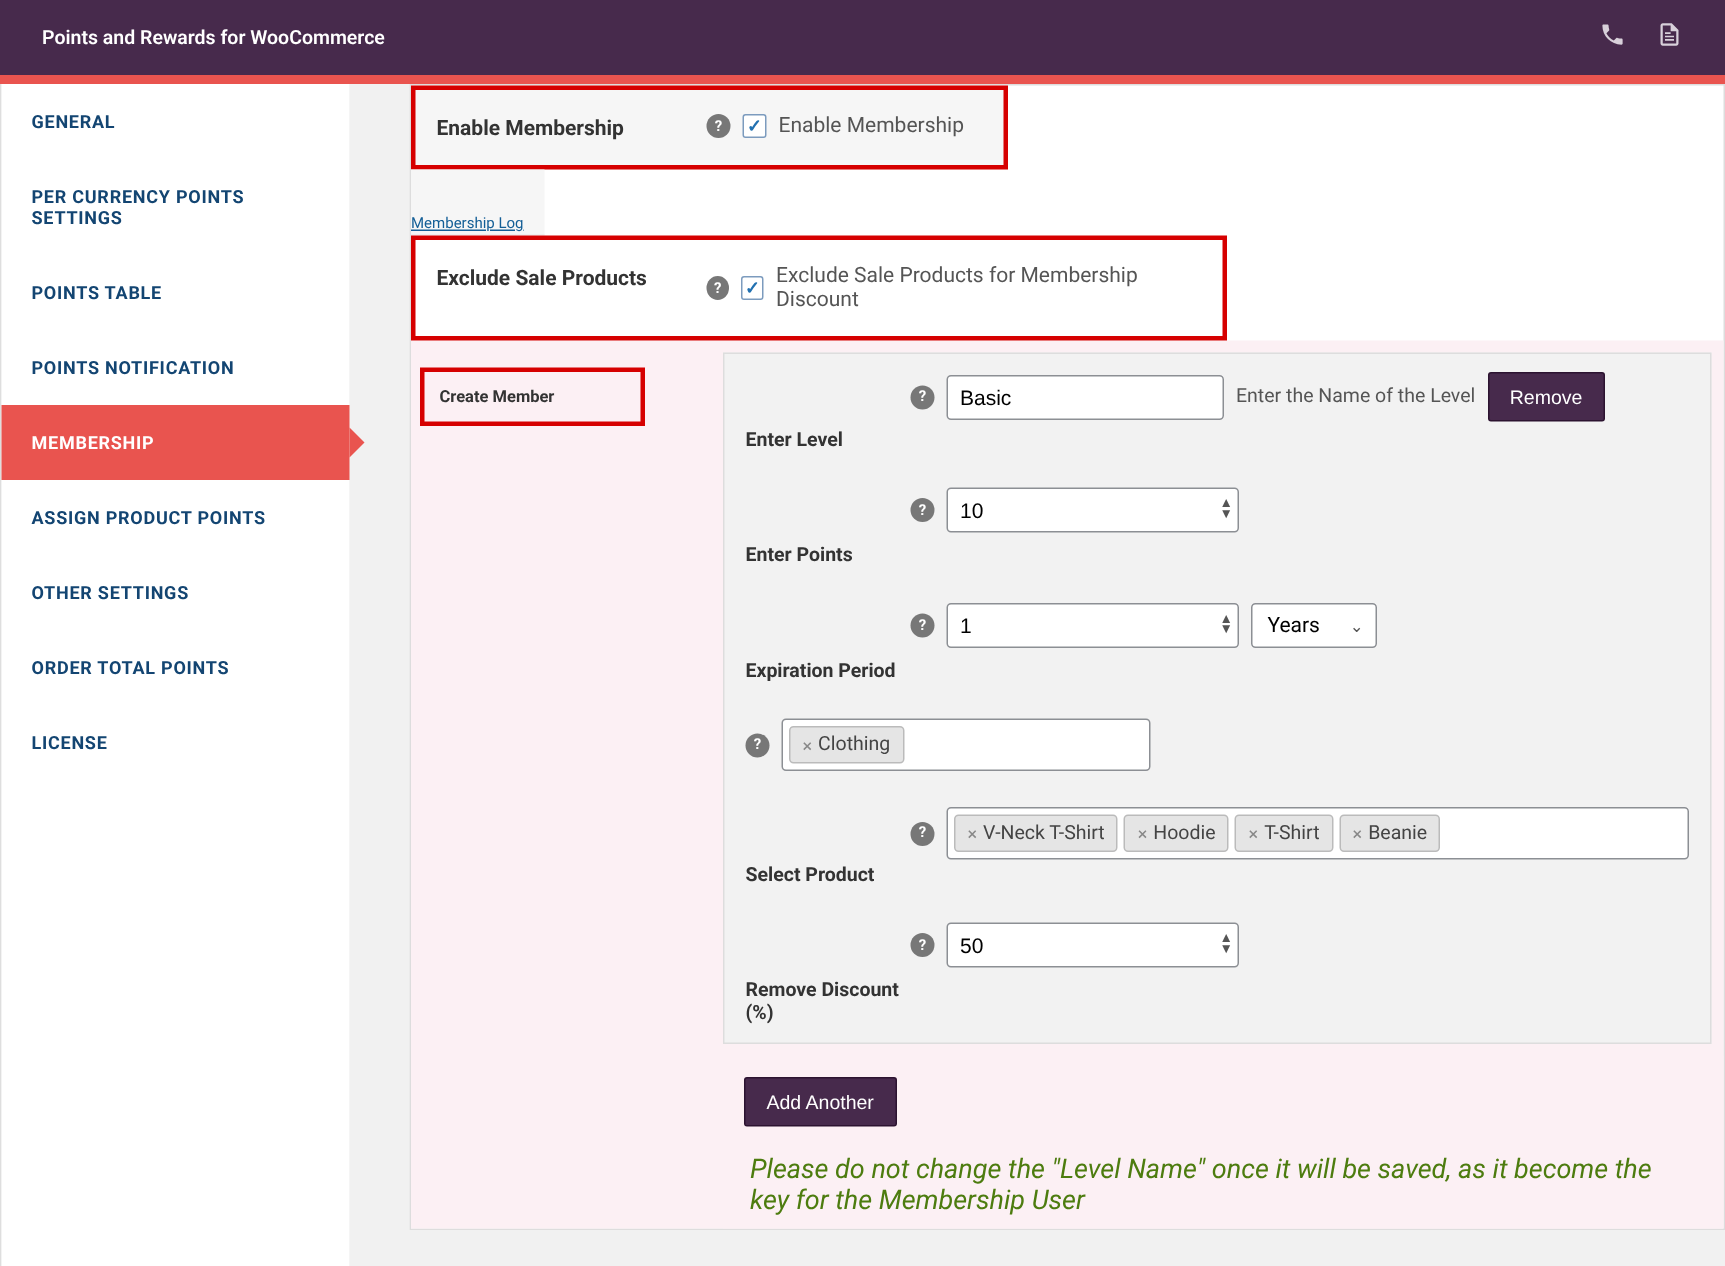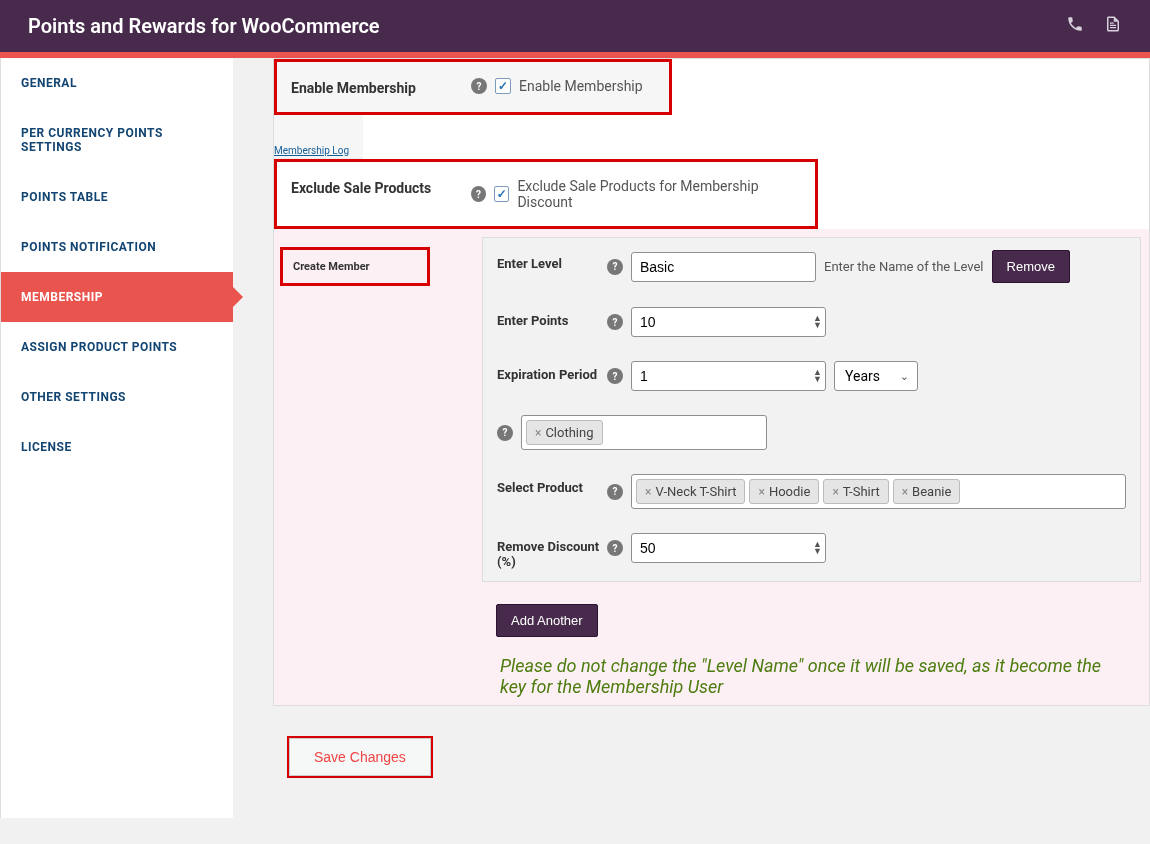--- a/index.html
+++ b/index.html
@@ -5,7 +5,7 @@
 * { box-sizing: border-box; margin: 0; padding: 0; }
 body { font-family: -apple-system, BlinkMacSystemFont, "Segoe UI", Roboto, sans-serif; background: #f1f1f1; }
 .header { background: #472a4c; color: #fff; padding: 14px 28px; display: flex; align-items: center; justify-content: space-between; }
-.header-title { font-size: 20px; font-weight: 600; }
+.header-title { font-size: 13px; font-weight: 600; }
 .header-icons { display: flex; gap: 20px; color: #d8d0da; }
 .header-icons span { cursor: pointer; }
 .accent-bar { height: 6px; background: #e9544f; margin-top: 0; }

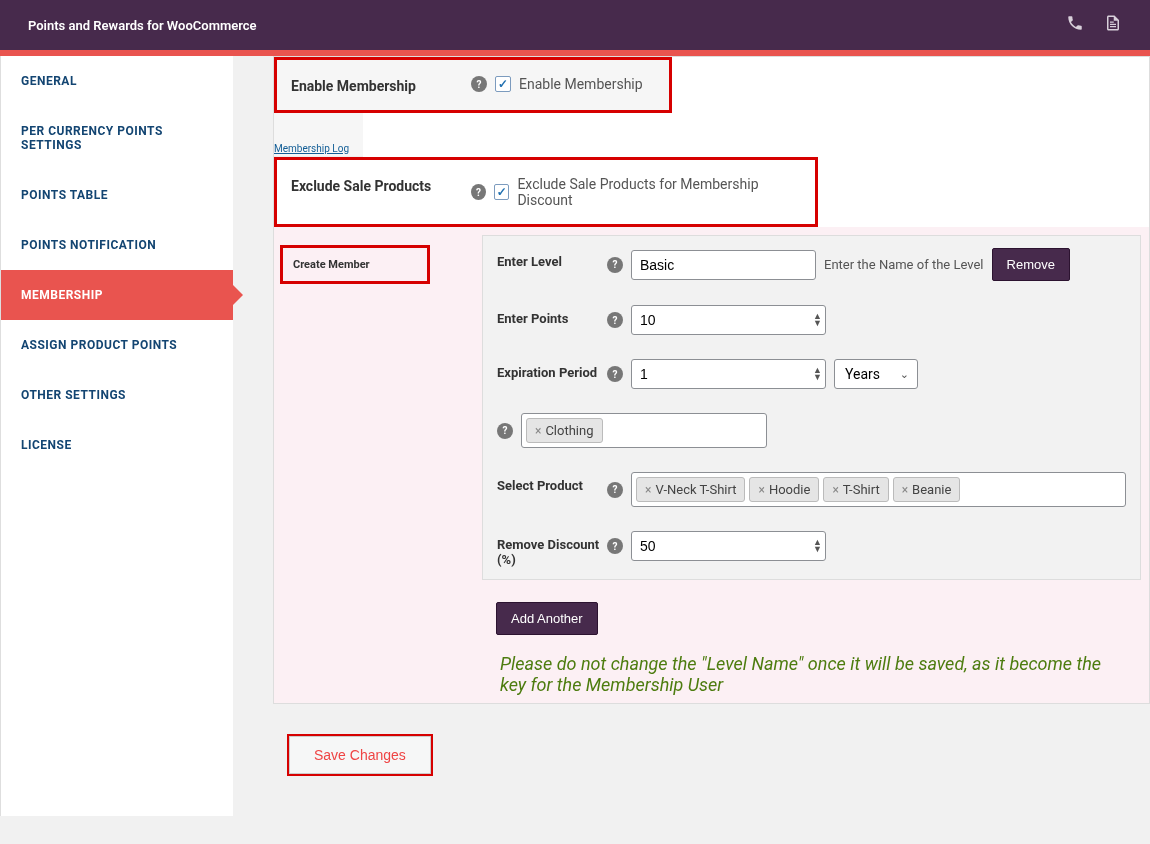--- a/index.html
+++ b/index.html
@@ -30,7 +30,7 @@
 .create-label-box { border: 3px solid #d60000; padding: 10px 26px 10px 10px; font-weight: 700; color: #333; font-size: 11px; width: 150px; background: #fcf0f4; }
 .form-table { flex: 1; background: #f2f2f2; border: 1px solid #ddd; margin: 4px 8px 8px 0; }
 .form-row { display: flex; align-items: flex-start; padding: 12px 14px; }
-.form-row-label { width: 110px; font-weight: 700; color: #333; font-size: 13px; padding-top: 6px; }
+.form-row-label { width: 110px; font-weight: 700; color: #333; font-size: 13px; padding-top: 6px; margin-top: 32px; }
 .form-row-body { flex: 1; display: flex; align-items: center; gap: 8px; }
 input[type=text], input.num { border: 1px solid #8c8f94; border-radius: 3px; padding: 6px 8px; font-size: 14px; background: #fff; }
 .num-wrap { position: relative; display: inline-block; }

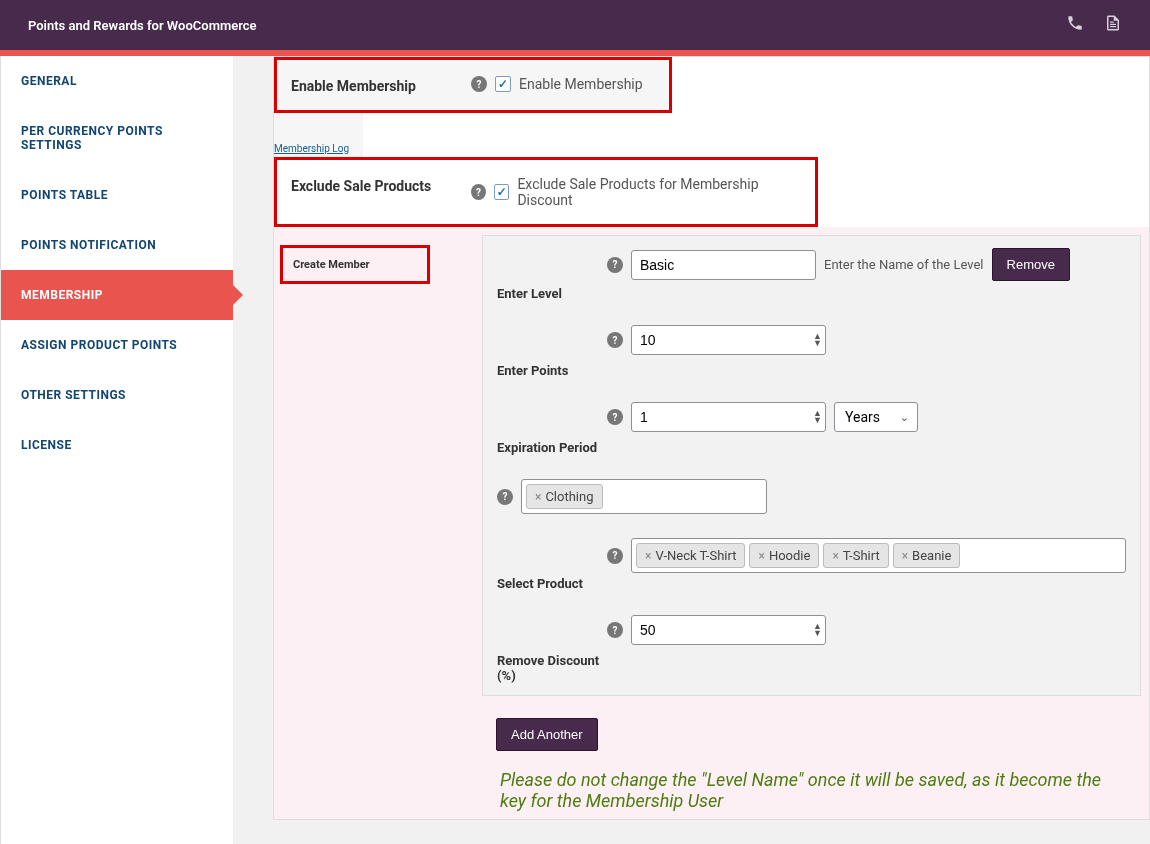--- a/index.html
+++ b/index.html
@@ -77,6 +77,7 @@
     <div class="sidebar-item active">MEMBERSHIP</div>
     <div class="sidebar-item">ASSIGN PRODUCT POINTS</div>
     <div class="sidebar-item">OTHER SETTINGS</div>
+    <div class="sidebar-item">ORDER TOTAL POINTS</div>
     <div class="sidebar-item">LICENSE</div>
   </div>
 

